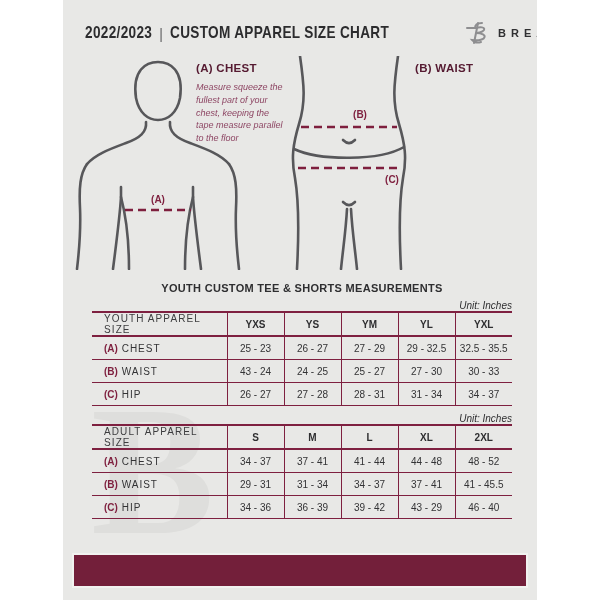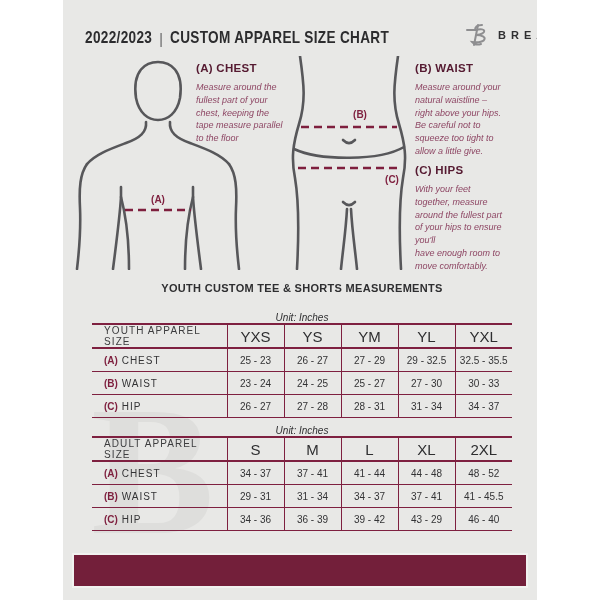--- a/index.html
+++ b/index.html
@@ -7,7 +7,7 @@
   .doc{position:relative;width:474px;height:600px;margin:0 auto;background:#e8e8e6;overflow:hidden;}
 
   
-  .hdr{position:absolute;top:18px;left:22px;right:16px;height:30px;display:flex;align-items:flex-end;justify-content:space-between;}
+  .hdr{position:absolute;top:18px;left:22px;right:16px;height:30px;display:flex;align-items:center;justify-content:space-between;}
   .hdr-title{display:flex;align-items:center;gap:9px;font-weight:bold;font-size:17px;color:#2c2c2e;letter-spacing:.4px;transform:scaleX(.80);transform-origin:left center;white-space:nowrap;}
   .hdr-sep{font-weight:normal;color:#4a4a4c;font-size:15px;}
   .brand{display:flex;align-items:center;gap:7px;}

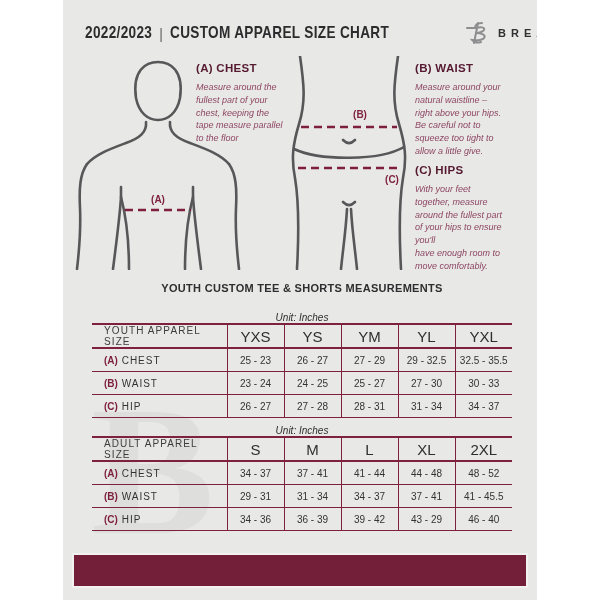--- a/index.html
+++ b/index.html
@@ -96,7 +96,7 @@
 
   <div class="inst" style="left:133px;top:62px;width:102px">
     <h3>(A) CHEST</h3>
-    <p>Measure around the
+    <p>Measure squeeze the
 fullest part of your
 chest, keeping the
 tape measure parallel

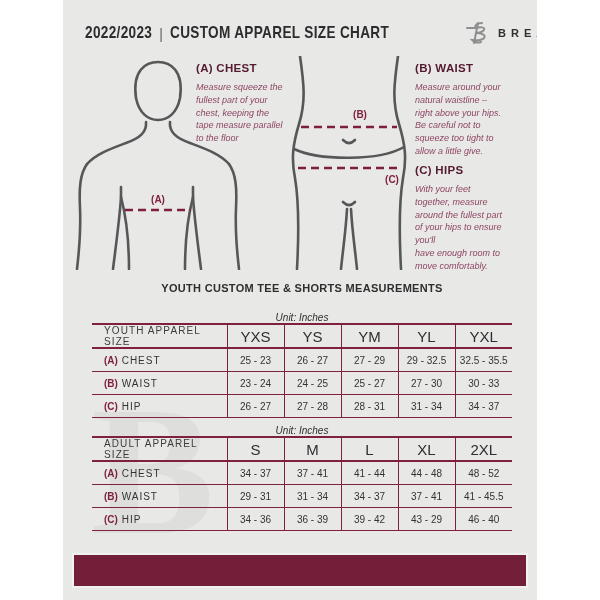--- a/index.html
+++ b/index.html
@@ -104,12 +104,6 @@
   </div>
   <div class="inst" style="left:352px;top:62px;width:114px">
     <h3>(B) WAIST</h3>
-    <p>Measure around your
-natural waistline –
-right above your hips.
-Be careful not to
-squeeze too tight to
-allow a little give.</p>
   </div>
   <div class="inst" style="left:352px;top:164px;width:116px">
     <h3>(C) HIPS</h3>

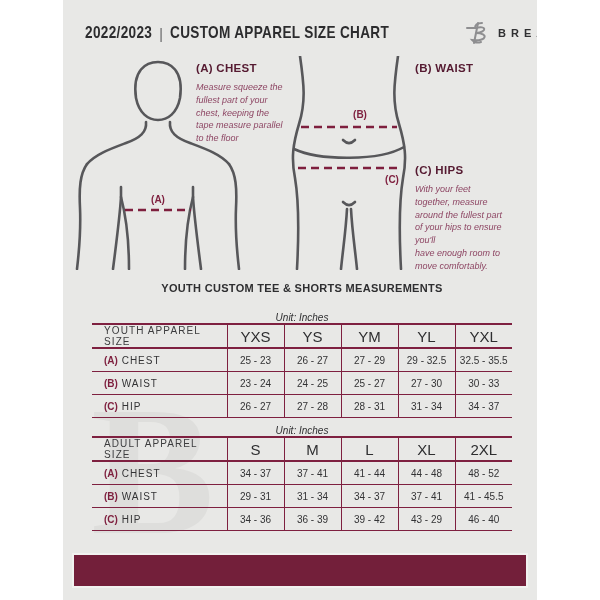--- a/index.html
+++ b/index.html
@@ -105,16 +105,6 @@
   <div class="inst" style="left:352px;top:62px;width:114px">
     <h3>(B) WAIST</h3>
   </div>
-  <div class="inst" style="left:352px;top:164px;width:116px">
-    <h3>(C) HIPS</h3>
-    <p>With your feet
-together, measure
-around the fullest part
-of your hips to ensure
-you'll
-have enough room to
-move comfortably.</p>
-  </div>
 
   <div class="wm">B</div>
 

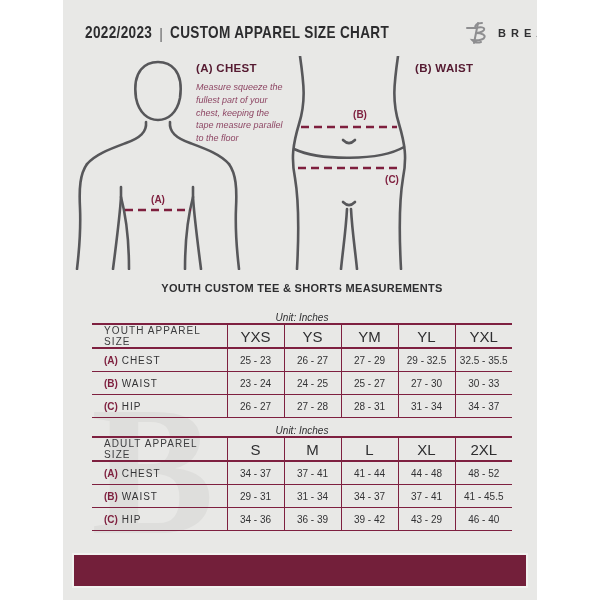--- a/index.html
+++ b/index.html
@@ -27,7 +27,7 @@
   
   .tblock{position:absolute;left:29px;width:420px;z-index:2;}
   .tbl-title{text-align:center;font-weight:bold;font-size:11px;color:#2e2e30;letter-spacing:.3px;margin-top:6px;}
-  .tbl-unit{text-align:center;font-size:10px;font-style:italic;color:#2e2e30;margin-top:18px;}
+  .tbl-unit{text-align:right;font-size:10px;font-style:italic;color:#2e2e30;margin-top:6px;}
   table{border-collapse:collapse;width:420px;margin-top:0;table-layout:fixed;}
   col.c0{width:135px;}
   th,td{height:22px;padding:0;font-size:10px;color:#333335;text-align:center;background:transparent;}

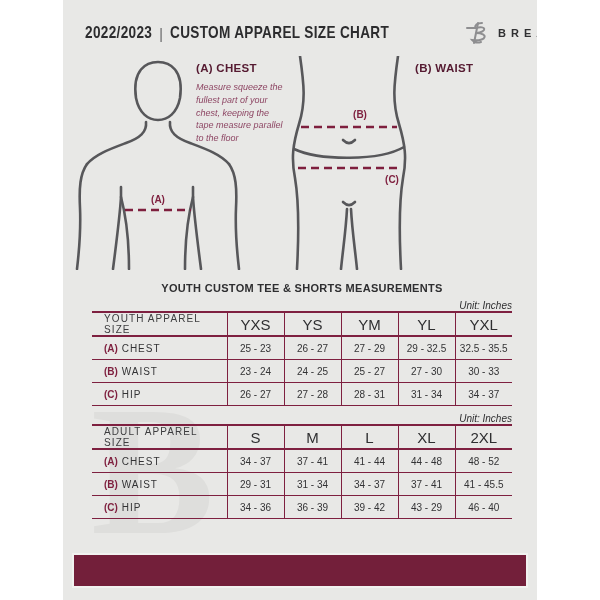--- a/index.html
+++ b/index.html
@@ -31,7 +31,7 @@
   table{border-collapse:collapse;width:420px;margin-top:0;table-layout:fixed;}
   col.c0{width:135px;}
   th,td{height:22px;padding:0;font-size:10px;color:#333335;text-align:center;background:transparent;}
-  th{border-top:2px solid #7e2040;border-bottom:2px solid #7e2040;font-weight:normal;font-size:15px;color:#2e2e30;}
+  th{border-top:2px solid #7e2040;border-bottom:2px solid #7e2040;font-weight:bold;font-size:10px;color:#2e2e30;}
   td{border-bottom:1.6px solid #7e2040;}
   th+th,td+td{border-left:1.2px solid #7e2040;}
   .first{text-align:left;padding-left:12px;}

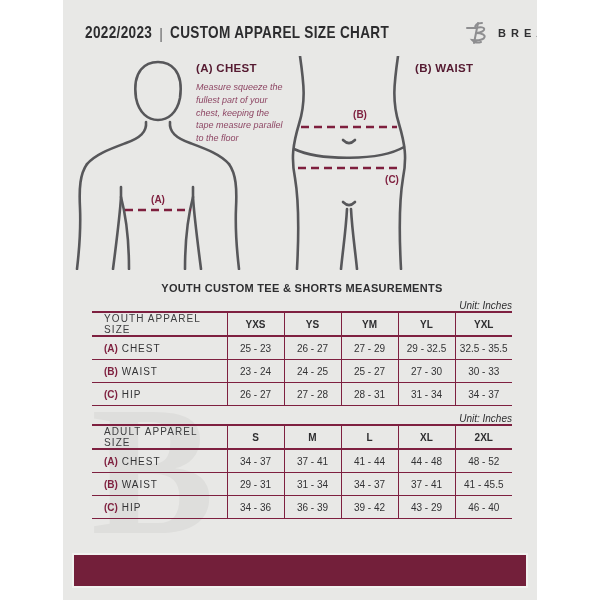--- a/index.html
+++ b/index.html
@@ -141,7 +141,7 @@
         </tr>
         <tr>
           <td class="first"><span class="pre">(B)</span> <span>WAIST</span></td>
-          <td>23 - 24</td>
+          <td>43 - 24</td>
           <td>24 - 25</td>
           <td>25 - 27</td>
           <td>27 - 30</td>

